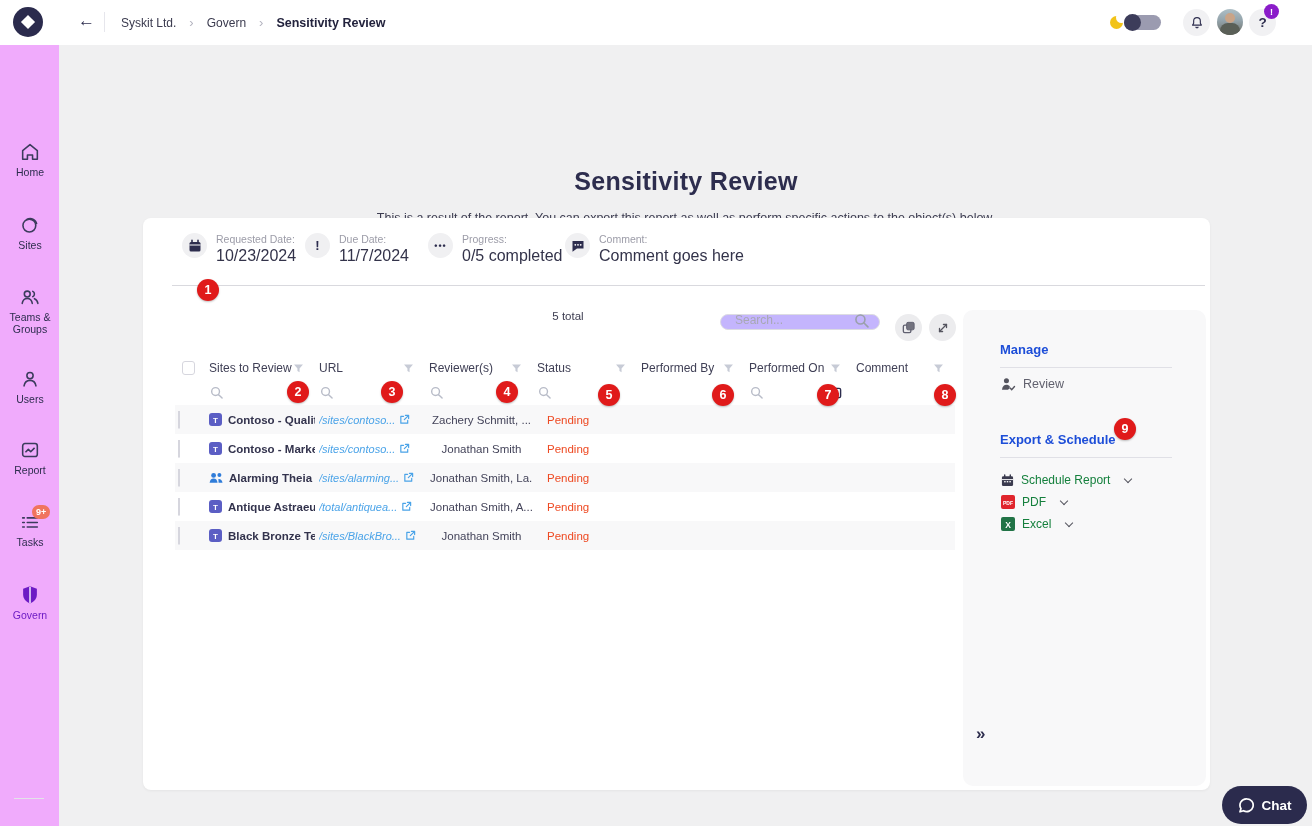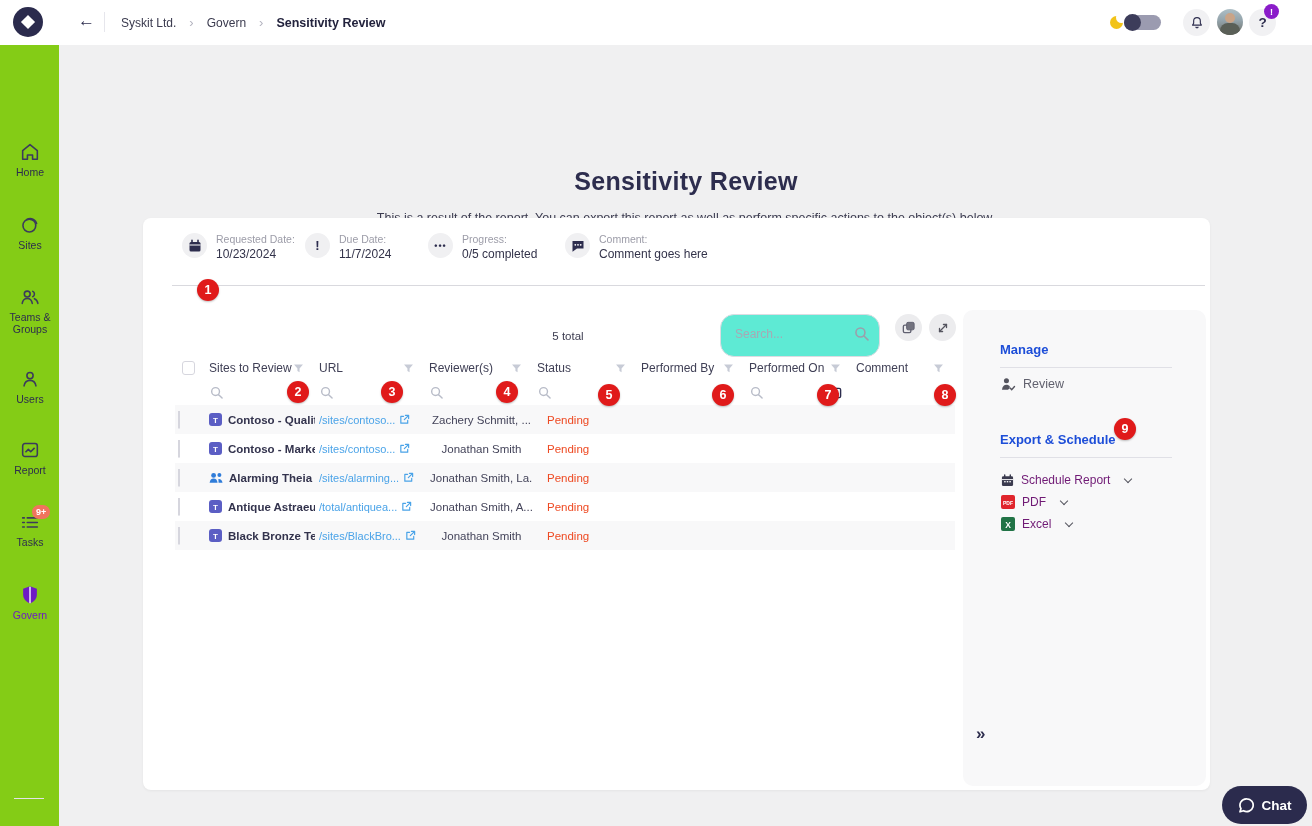--- a/index.html
+++ b/index.html
@@ -42,7 +42,7 @@
     justify-content:center; }
 
   
-  .sidebar { position:absolute; left:0; top:45px; width:60px; height:781px; background:#84cc16;
+  .sidebar { position:absolute; left:0; top:45px; width:60px; height:781px; background:#f0abfc;
     border-right:1px solid #efeff2; z-index:20; }
   .sb-item { position:absolute; left:0; width:60px; text-align:center; cursor:pointer; }
   .sb-item .ic { display:block; margin:0 auto 3px; width:22px; height:22px; }

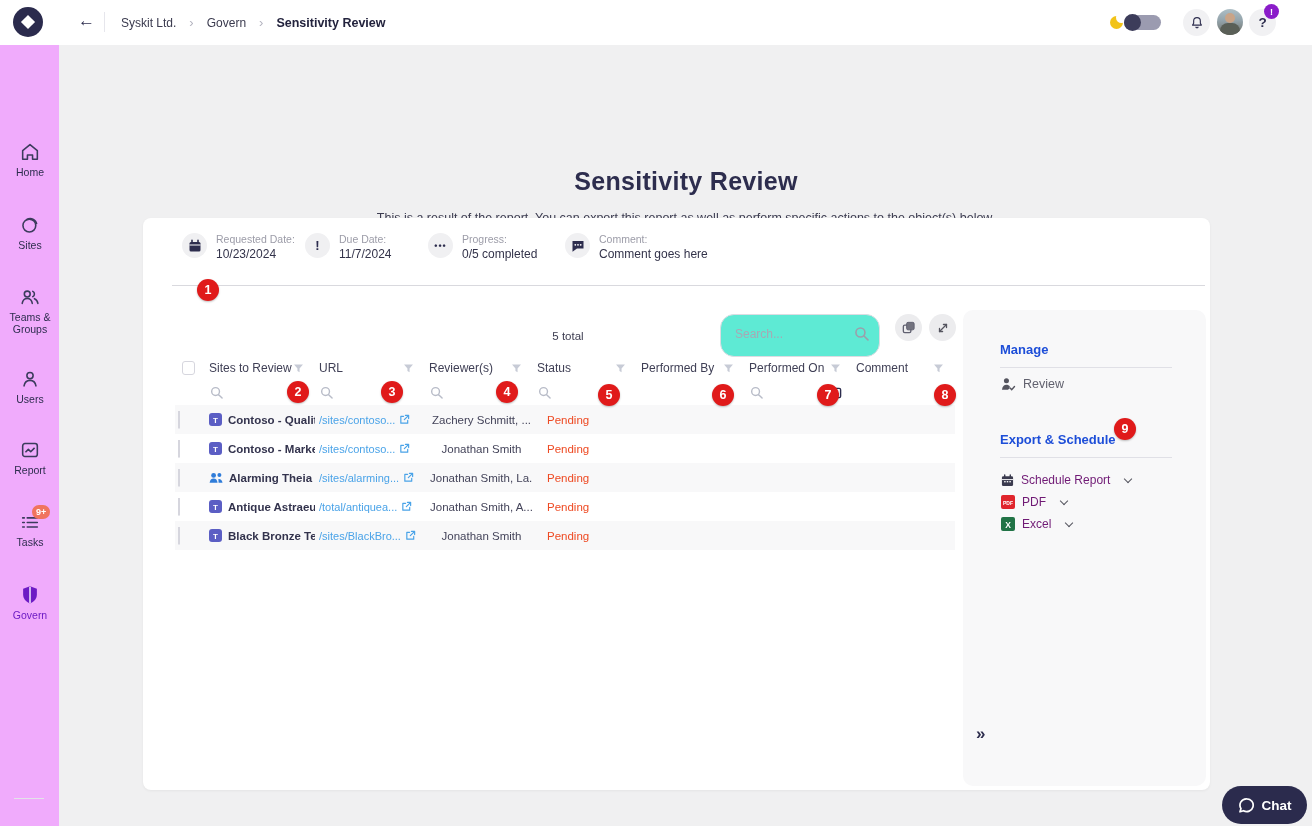--- a/index.html
+++ b/index.html
@@ -67,7 +67,7 @@
   .info-ic { width:25px; height:25px; border-radius:50%; background:#f0f0f2; display:flex;
     align-items:center; justify-content:center; flex:0 0 25px; }
   .info-lbl { font-size:10.5px; color:#9c9ca8; display:block; margin-bottom:2px; }
-  .info-val { font-size:12px; color:#33334a; display:block; }
+  .info-val { font-size:16px; color:#33334a; display:block; }
   .excl { font-size:13px; font-weight:bold; color:#2d2d4e; }
   .dots { font-size:9px; font-weight:bold; color:#2d2d4e; letter-spacing:1px; }
   .card-div { position:absolute; left:29px; top:67px; width:1033px; height:1px; background:#d9d9de; }

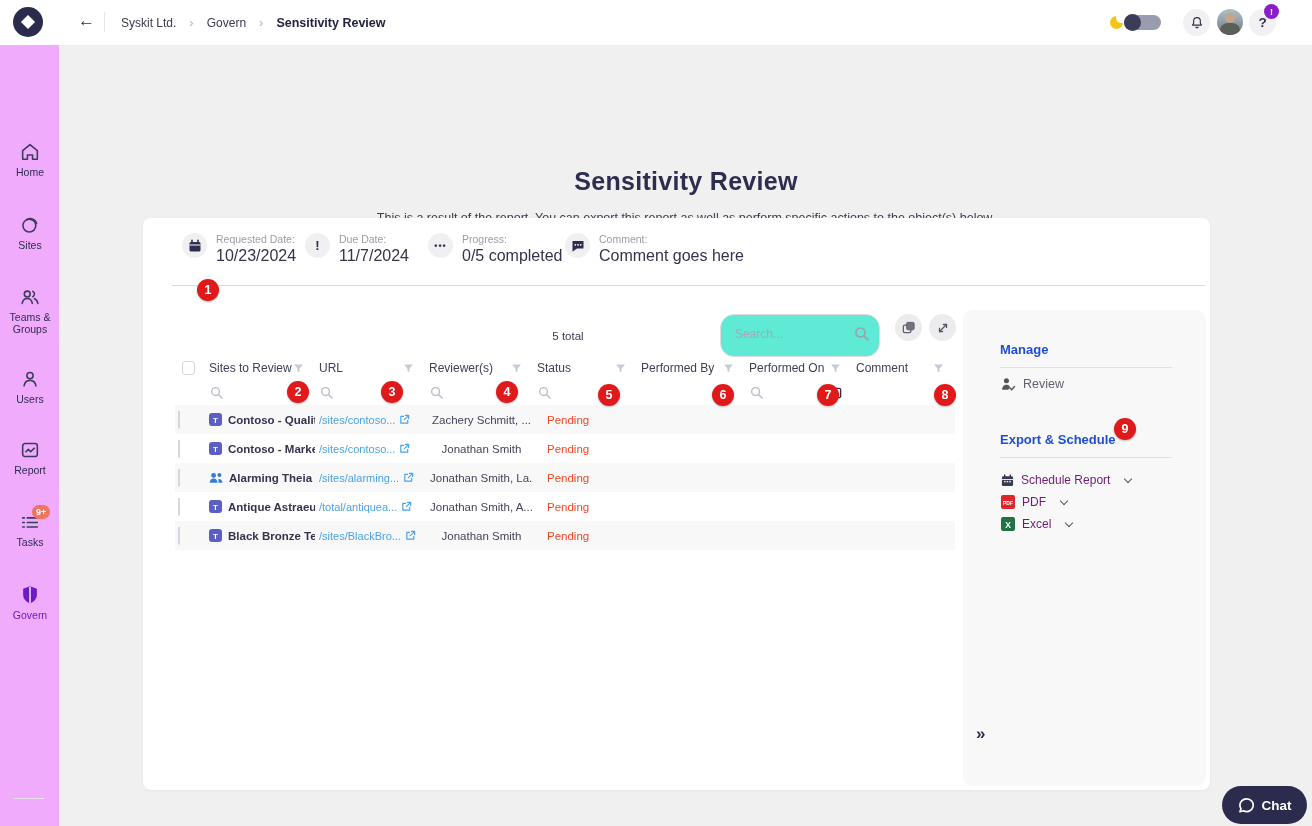--- a/index.html
+++ b/index.html
@@ -73,7 +73,7 @@
   .card-div { position:absolute; left:29px; top:67px; width:1033px; height:1px; background:#d9d9de; }
 
   
-  .total { position:absolute; left:395px; top:112px; width:60px; text-align:center; font-size:11.5px;
+  .total { position:absolute; left:395px; top:92px; width:60px; text-align:center; font-size:11.5px;
     color:#3c3c50; }
   .search-pill { position:absolute; left:577px; top:96px; width:160px; height:43px; border:1px solid #dcdce2;
     border-radius:14px; background:#5eead4; display:flex; align-items:center; padding:0 10px 4px 14px; }

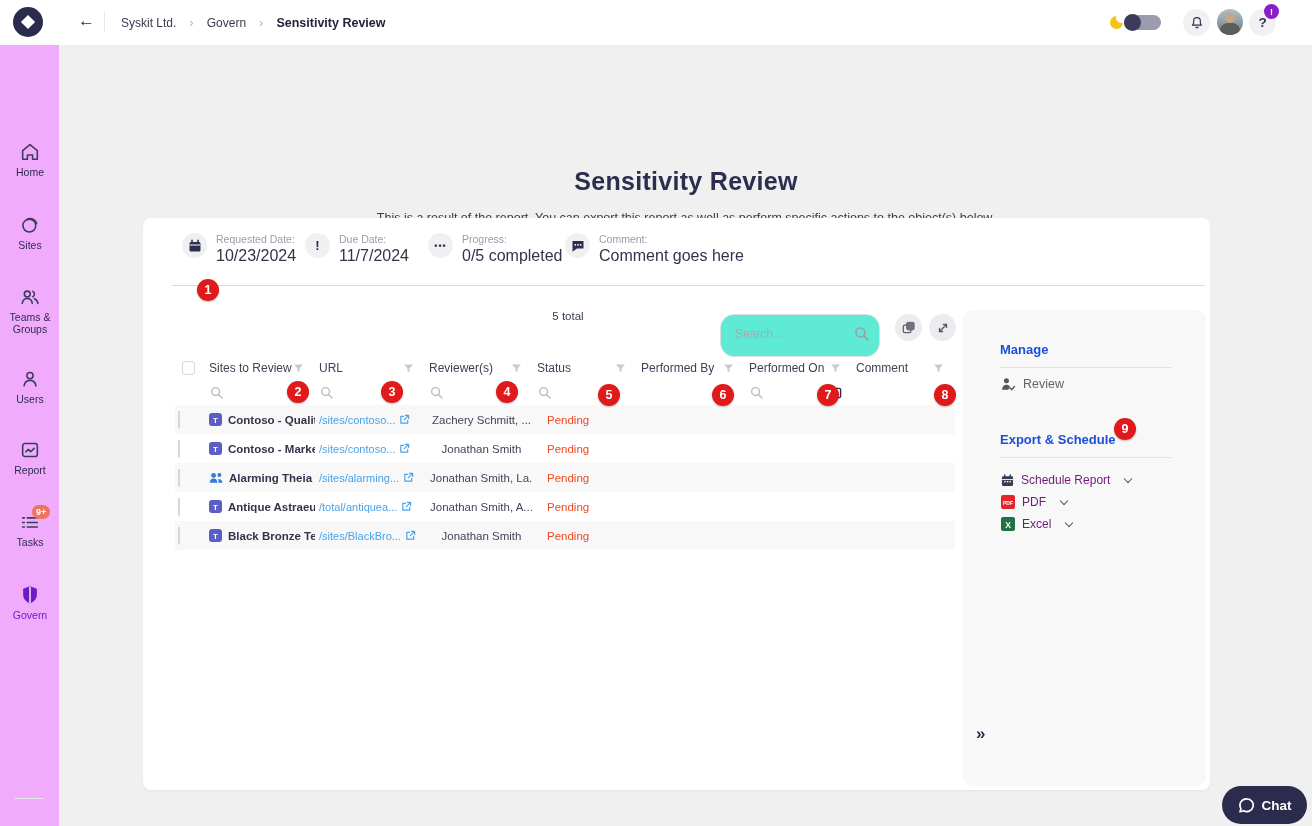--- a/index.html
+++ b/index.html
@@ -75,8 +75,8 @@
   
   .total { position:absolute; left:395px; top:92px; width:60px; text-align:center; font-size:11.5px;
     color:#3c3c50; }
-  .search-pill { position:absolute; left:577px; top:96px; width:160px; height:43px; border:1px solid #dcdce2;
-    border-radius:14px; background:#5eead4; display:flex; align-items:center; padding:0 10px 4px 14px; }
+  .search-pill { position:absolute; left:577px; top:96px; width:160px; height:16px; border:1px solid #dcdce2;
+    border-radius:14px; background:#c4b5fd; display:flex; align-items:center; padding:0 10px 4px 14px; }
   .search-pill input { border:none; outline:none; flex:1; font-size:12px; color:#3c3c50; min-width:0;
     font-family:"Liberation Sans","DejaVu Sans",sans-serif; background:transparent; }
   .search-pill input::placeholder { color:#a8a8b4; }

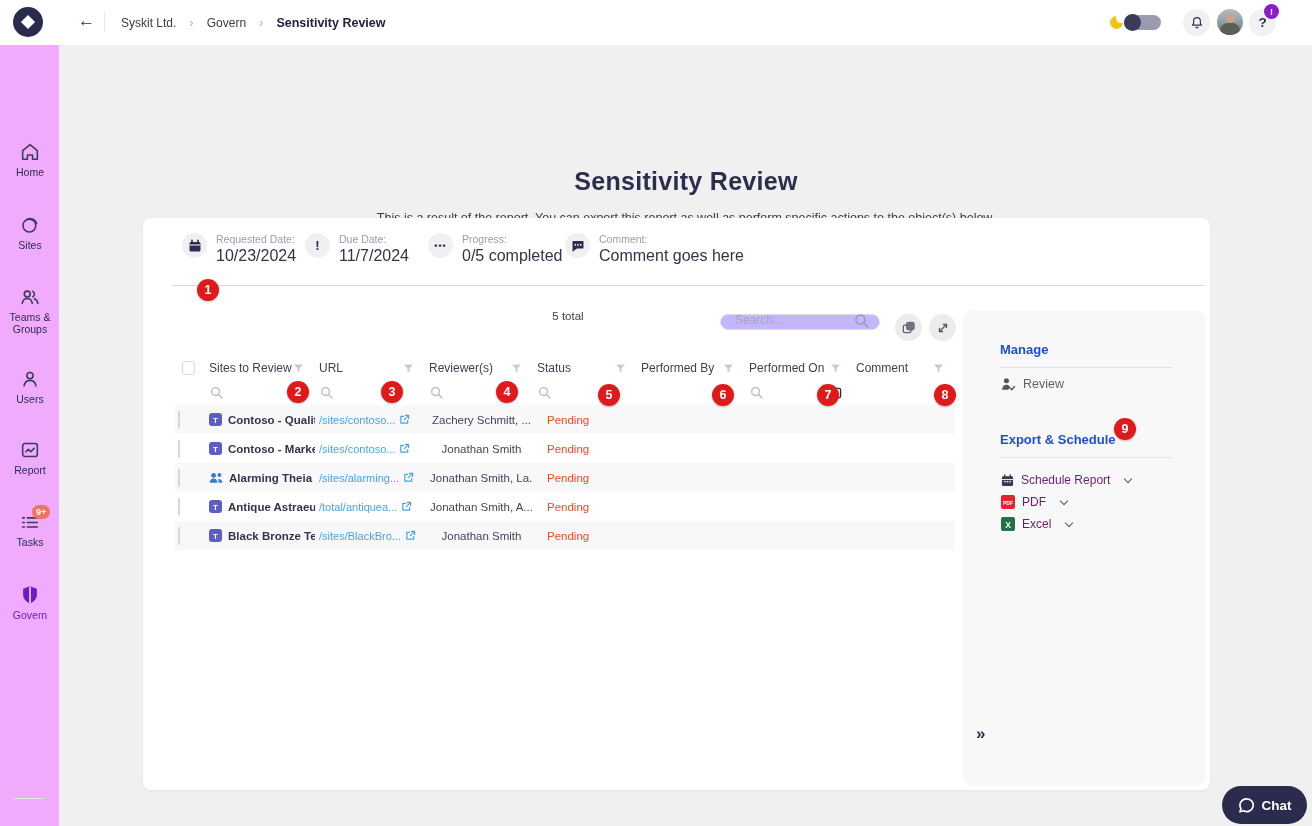--- a/index.html
+++ b/index.html
@@ -104,7 +104,7 @@
     color:#33334d; }
   .c-site svg { flex:0 0 auto; }
   .c-url { display:flex; align-items:center; gap:4px; padding-left:4px; }
-  .c-url a { font-size:11px; color:#4aa3e8; text-decoration:none; overflow:hidden; white-space:nowrap; }
+  .c-url a { font-size:11px; color:#4aa3e8; text-decoration:none; overflow:hidden; white-space:nowrap;font-style:italic; }
   .c-rev { font-size:11.5px; color:#44445a; padding-left:5px;text-align:center; }
   .c-status { font-size:11.5px; color:#ee4a23; padding-left:14px; }
 

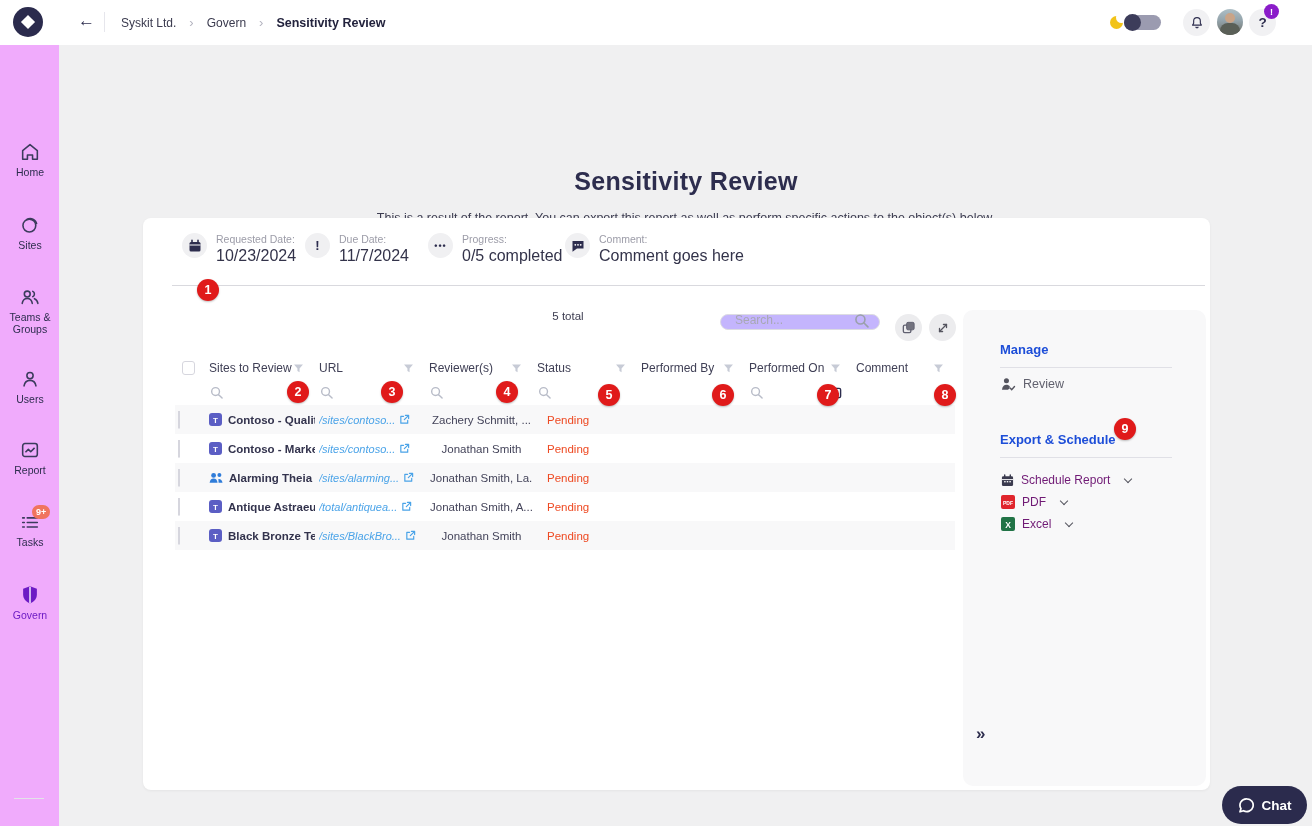--- a/index.html
+++ b/index.html
@@ -118,7 +118,7 @@
   .p-item { position:absolute; left:38px; display:flex; align-items:center; gap:7px; cursor:pointer; }
   .p-review { top:67px; font-size:12.5px; color:#61616e; }
   .p-exp1 { top:163px; } .p-exp2 { top:185px; } .p-exp3 { top:207px; }
-  .p-item .p-lbl { font-size:12px; color:#701a75; }
+  .p-item .p-lbl { font-size:12px; color:#15803d; }
   .chev { width:6px; height:6px; border-right:1.5px solid #55555f; border-bottom:1.5px solid #55555f;
     transform:rotate(45deg); margin-left:8px; margin-top:-3px; }
   .collapse { position:absolute; left:13px; bottom:42px; font-size:17px; font-weight:bold; color:#2d2d4e;

